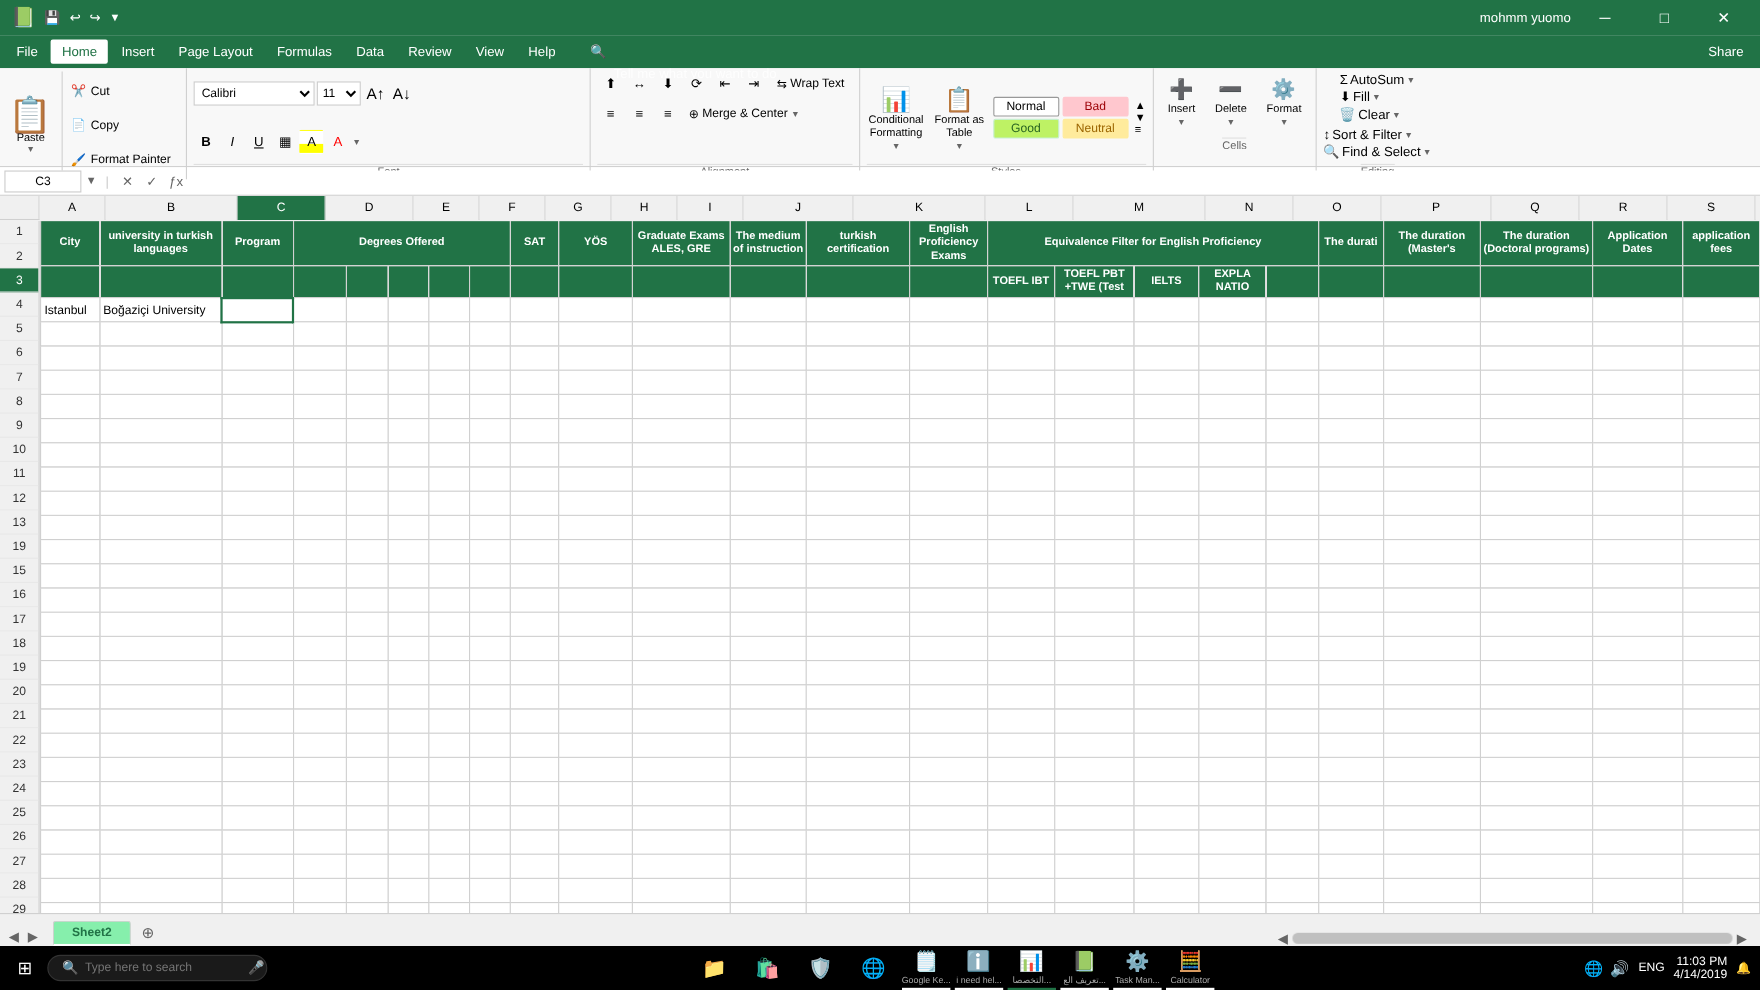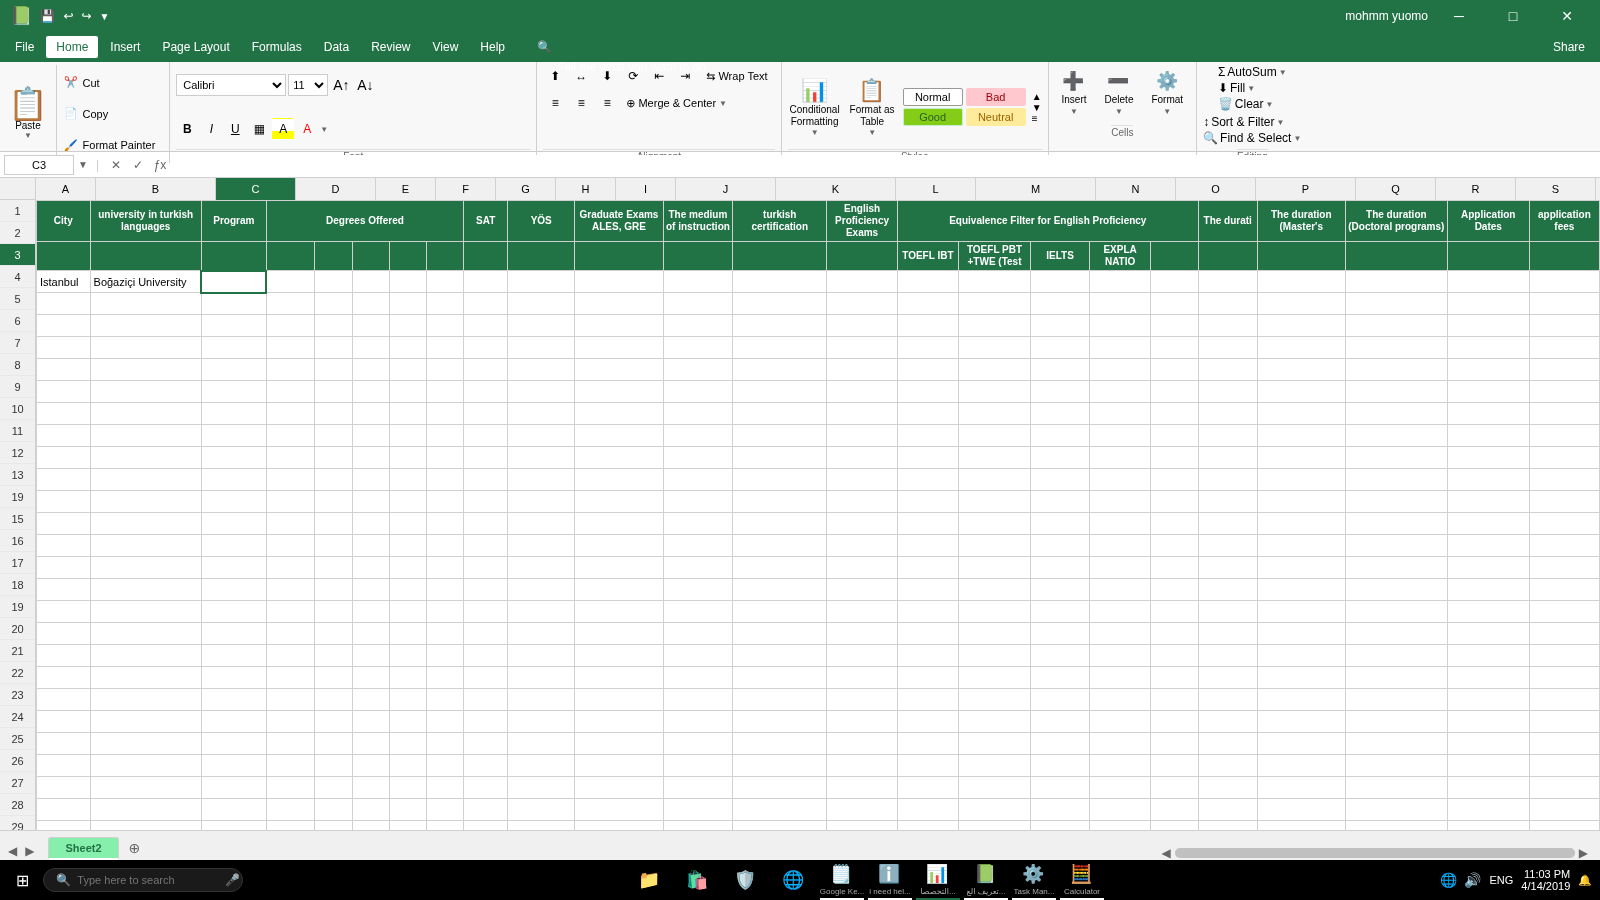--- a/index.html
+++ b/index.html
@@ -112,7 +112,7 @@
     }
     .normal-style { background: white; border: 1px solid #999; }
     .bad-style { background: #ffc7ce; border: 1px solid #ffc7ce; color: #9c0006; }
-    .good-style { background: #84cc16; border: 1px solid #c6efce; color: #276221; }
+    .good-style { background: #bef264; border: 1px solid #c6efce; color: #276221; }
     .neutral-style { background: #ffeb9c; border: 1px solid #ffeb9c; color: #9c6500; }
 
     

